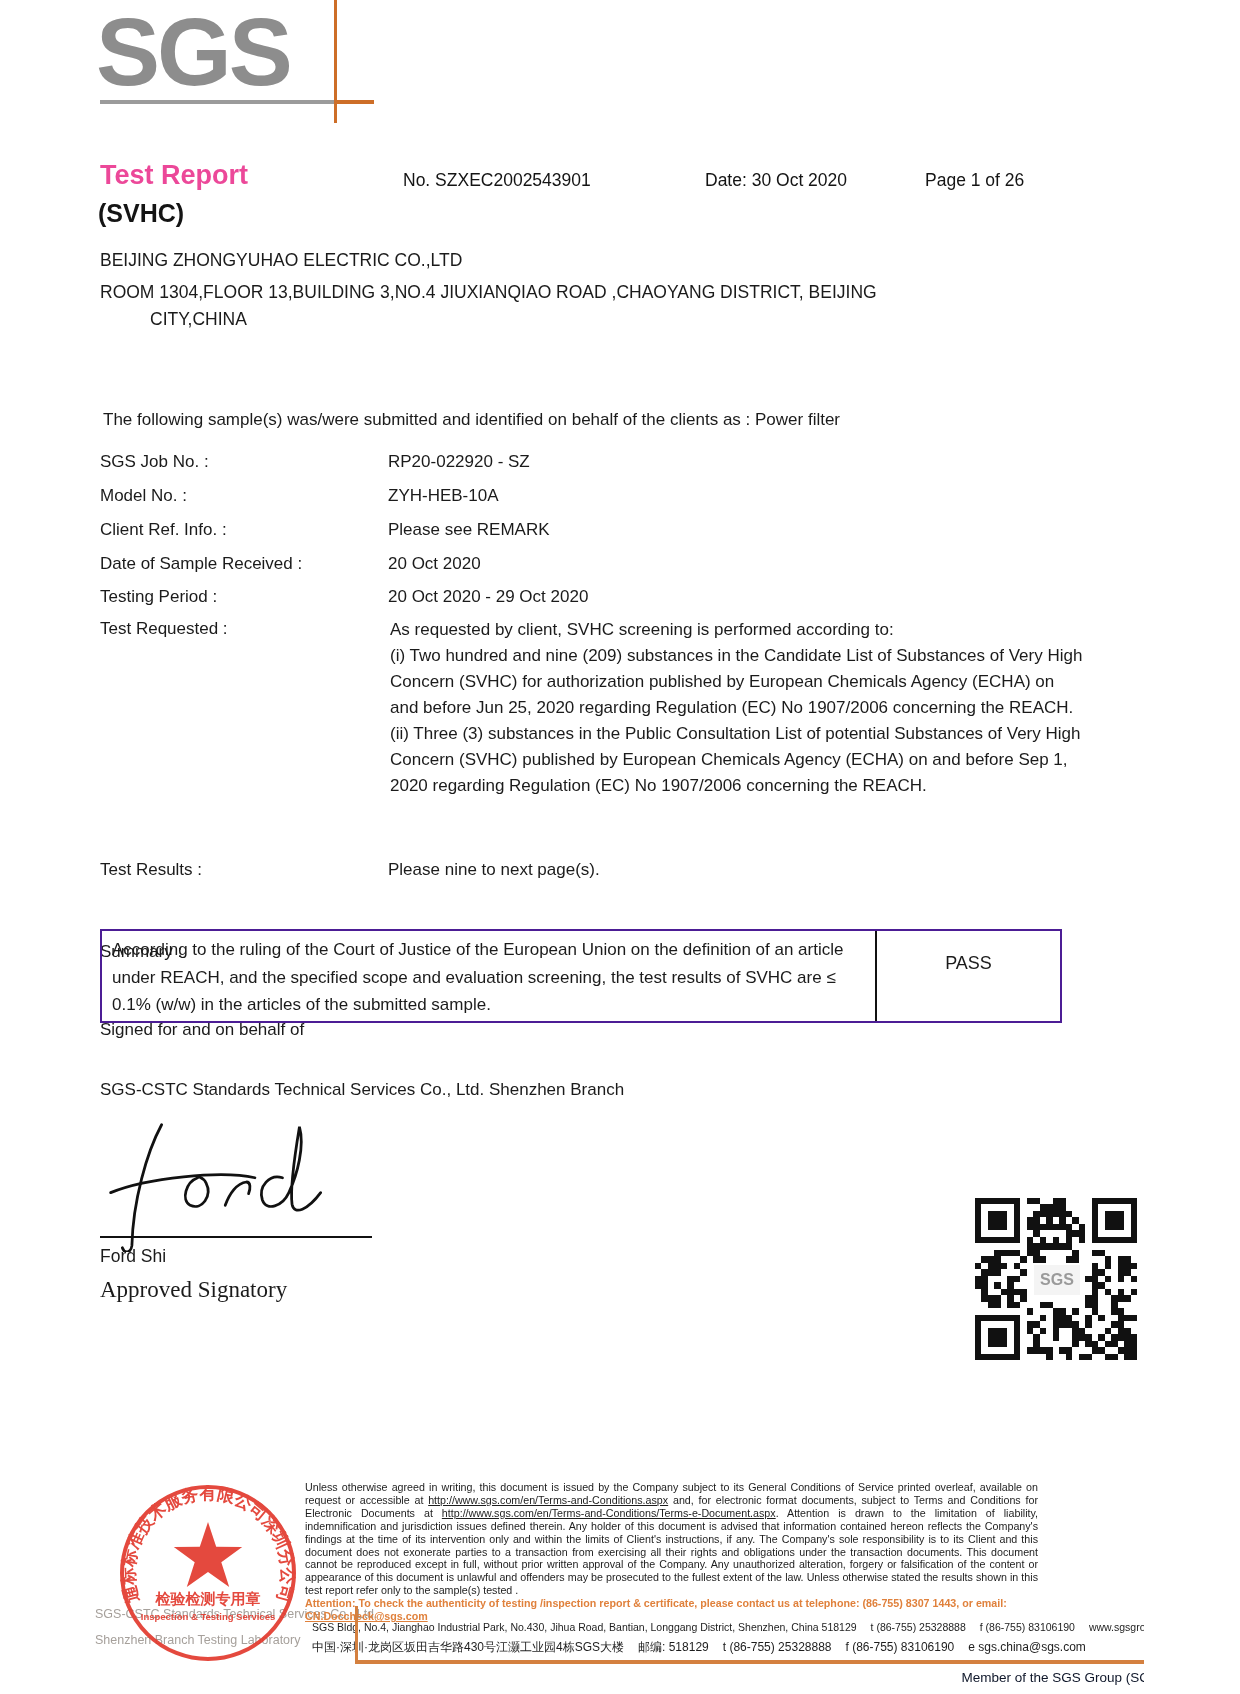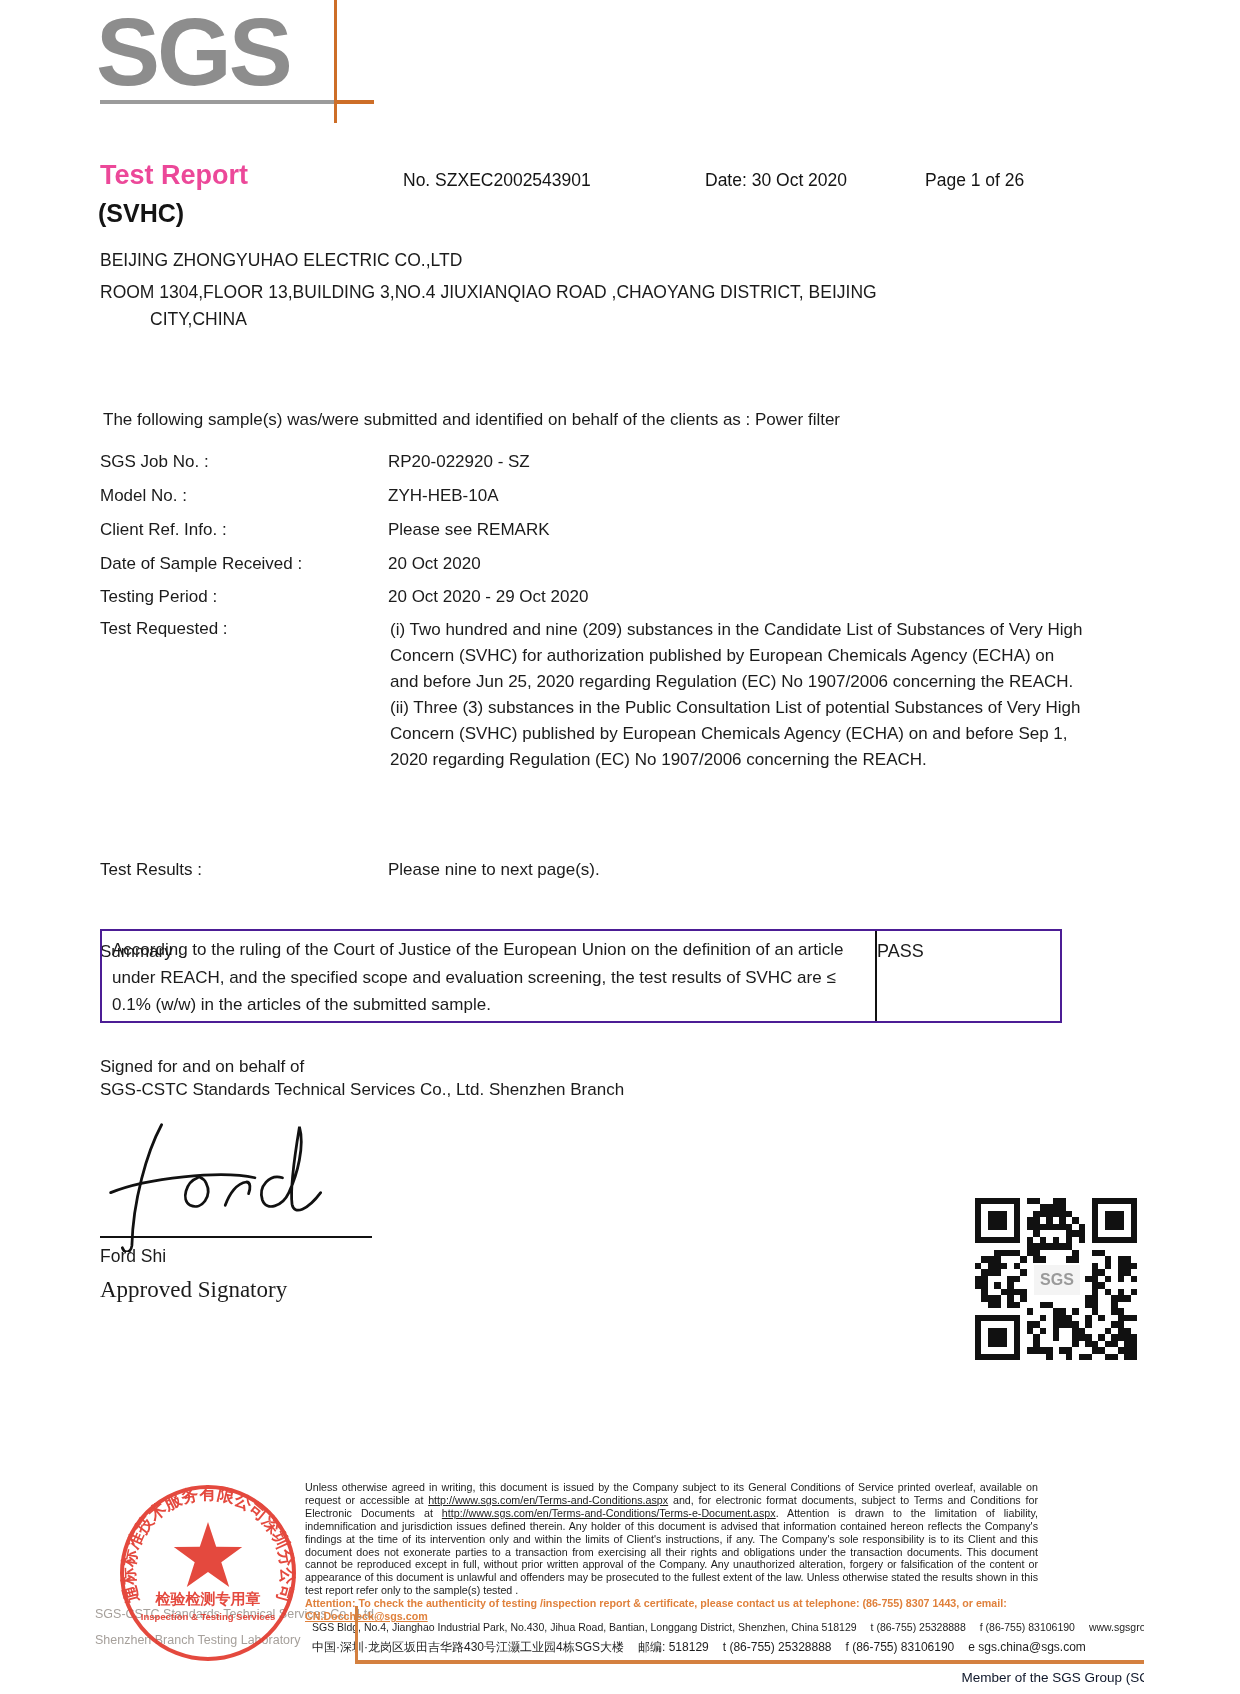--- a/index.html
+++ b/index.html
@@ -77,6 +77,7 @@
 
   <div class="abs body-t" style="left:100px;top:619px;">Test Requested :</div>
   <div class="abs tr-paras" style="left:390px;top:617px;">
+    <div>As requested by client, SVHC screening is performed according to:</div>
     <div>(i) Two hundred and nine (209) substances in the Candidate List of Substances of Very High Concern (SVHC) for authorization published by European Chemicals Agency (ECHA) on and before Jun 25, 2020 regarding Regulation (EC) No 1907/2006 concerning the REACH.</div>
     <div>(ii) Three (3) substances in the Public Consultation List of potential Substances of Very High Concern (SVHC) published by European Chemicals Agency (ECHA) on and before Sep 1, 2020 regarding Regulation (EC) No 1907/2006 concerning the REACH.</div>
   </div>

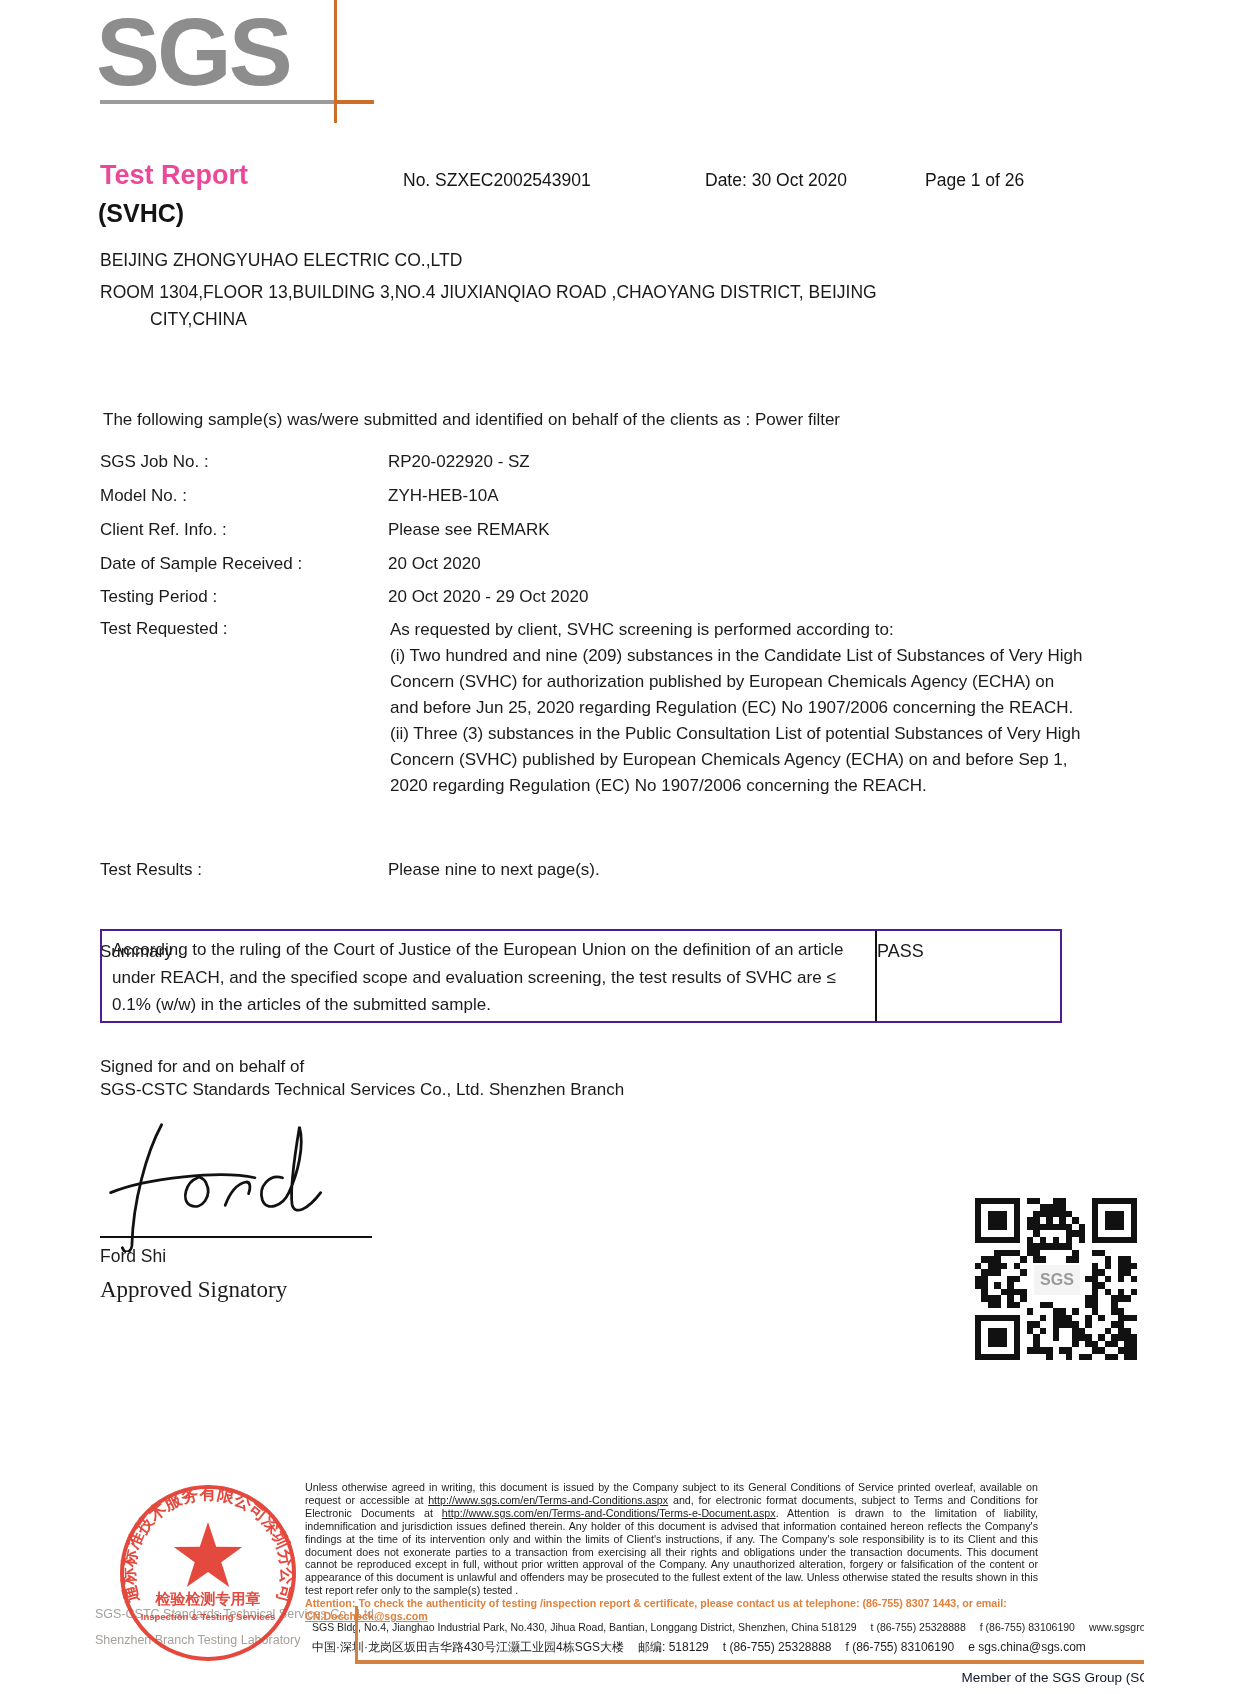--- a/index.html
+++ b/index.html
@@ -22,7 +22,7 @@
   .tr-paras div{margin:0;}
   .sum-box{width:958px;height:90px;border:2px solid #4c1d95;display:flex;margin-top:8px;}
   .sum-left{flex:1;padding:5px 10px;font-size:17px;line-height:27.5px;}
-  .sum-right{width:183px;border-left:2px solid #111;text-align:left;padding-top:10px;font-size:18px;}
+  .sum-right{width:183px;border-left:2px solid #111;text-align:center;padding-top:22px;font-size:18px;}
   .sig-line{background:#111;}
   .gray-co{font-size:12.5px;color:#a6a09b;white-space:nowrap;}
   .legal{width:733px;font-size:10.7px;line-height:12.9px;text-align:justify;color:#1d1d1d;margin:0;}

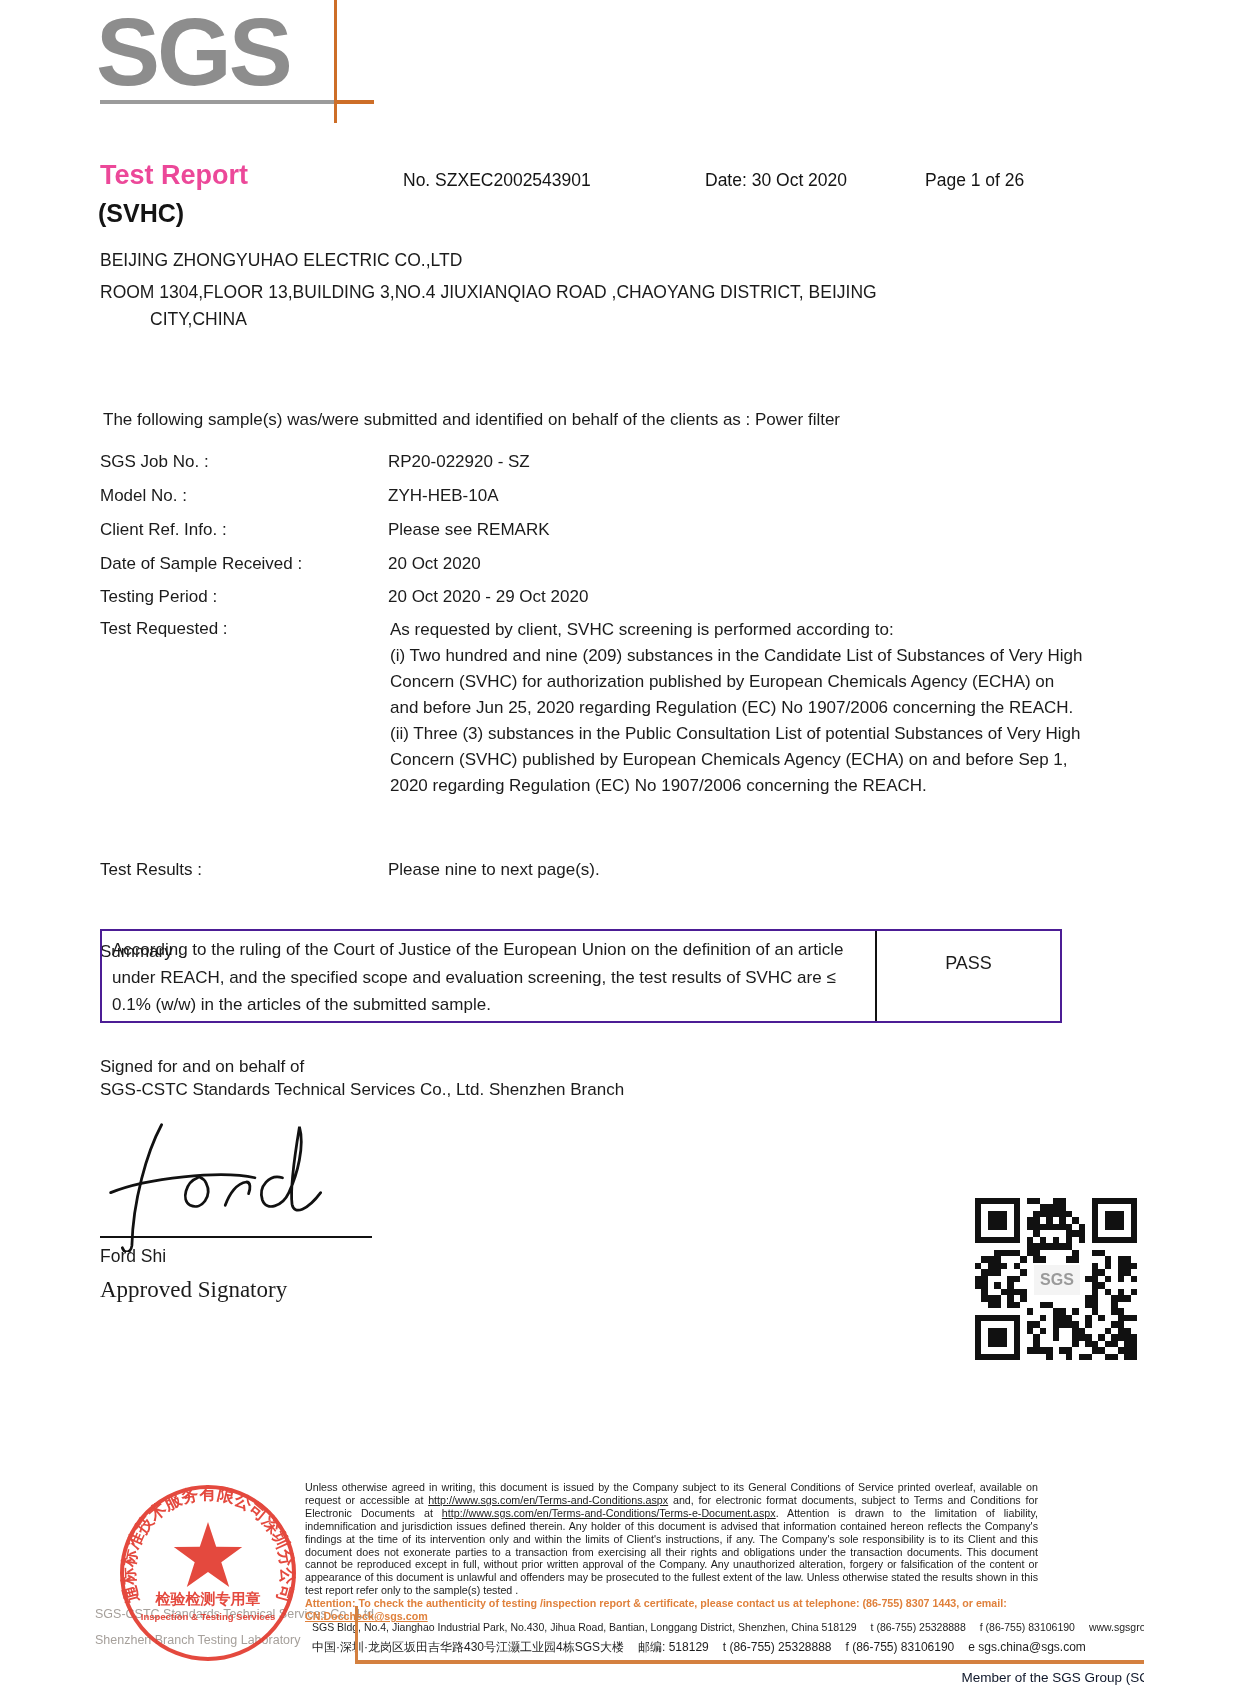--- a/index.html
+++ b/index.html
@@ -91,7 +91,7 @@
     <div class="sum-right">PASS</div>
   </div>
 
-  <div class="abs body-t" style="left:100px;top:1057px;">Signed for and on behalf of</div>
+  <div class="abs body-t" style="left:100px;top:1020px;">Signed for and on behalf of</div>
   <div class="abs body-t" style="left:100px;top:1080px;">SGS-CSTC Standards Technical Services Co., Ltd. Shenzhen Branch</div>
 
   <svg class="abs sig-svg" style="left:95px;top:1112px;" width="235" height="140" viewBox="0 0 220 132" aria-label="Ford">

